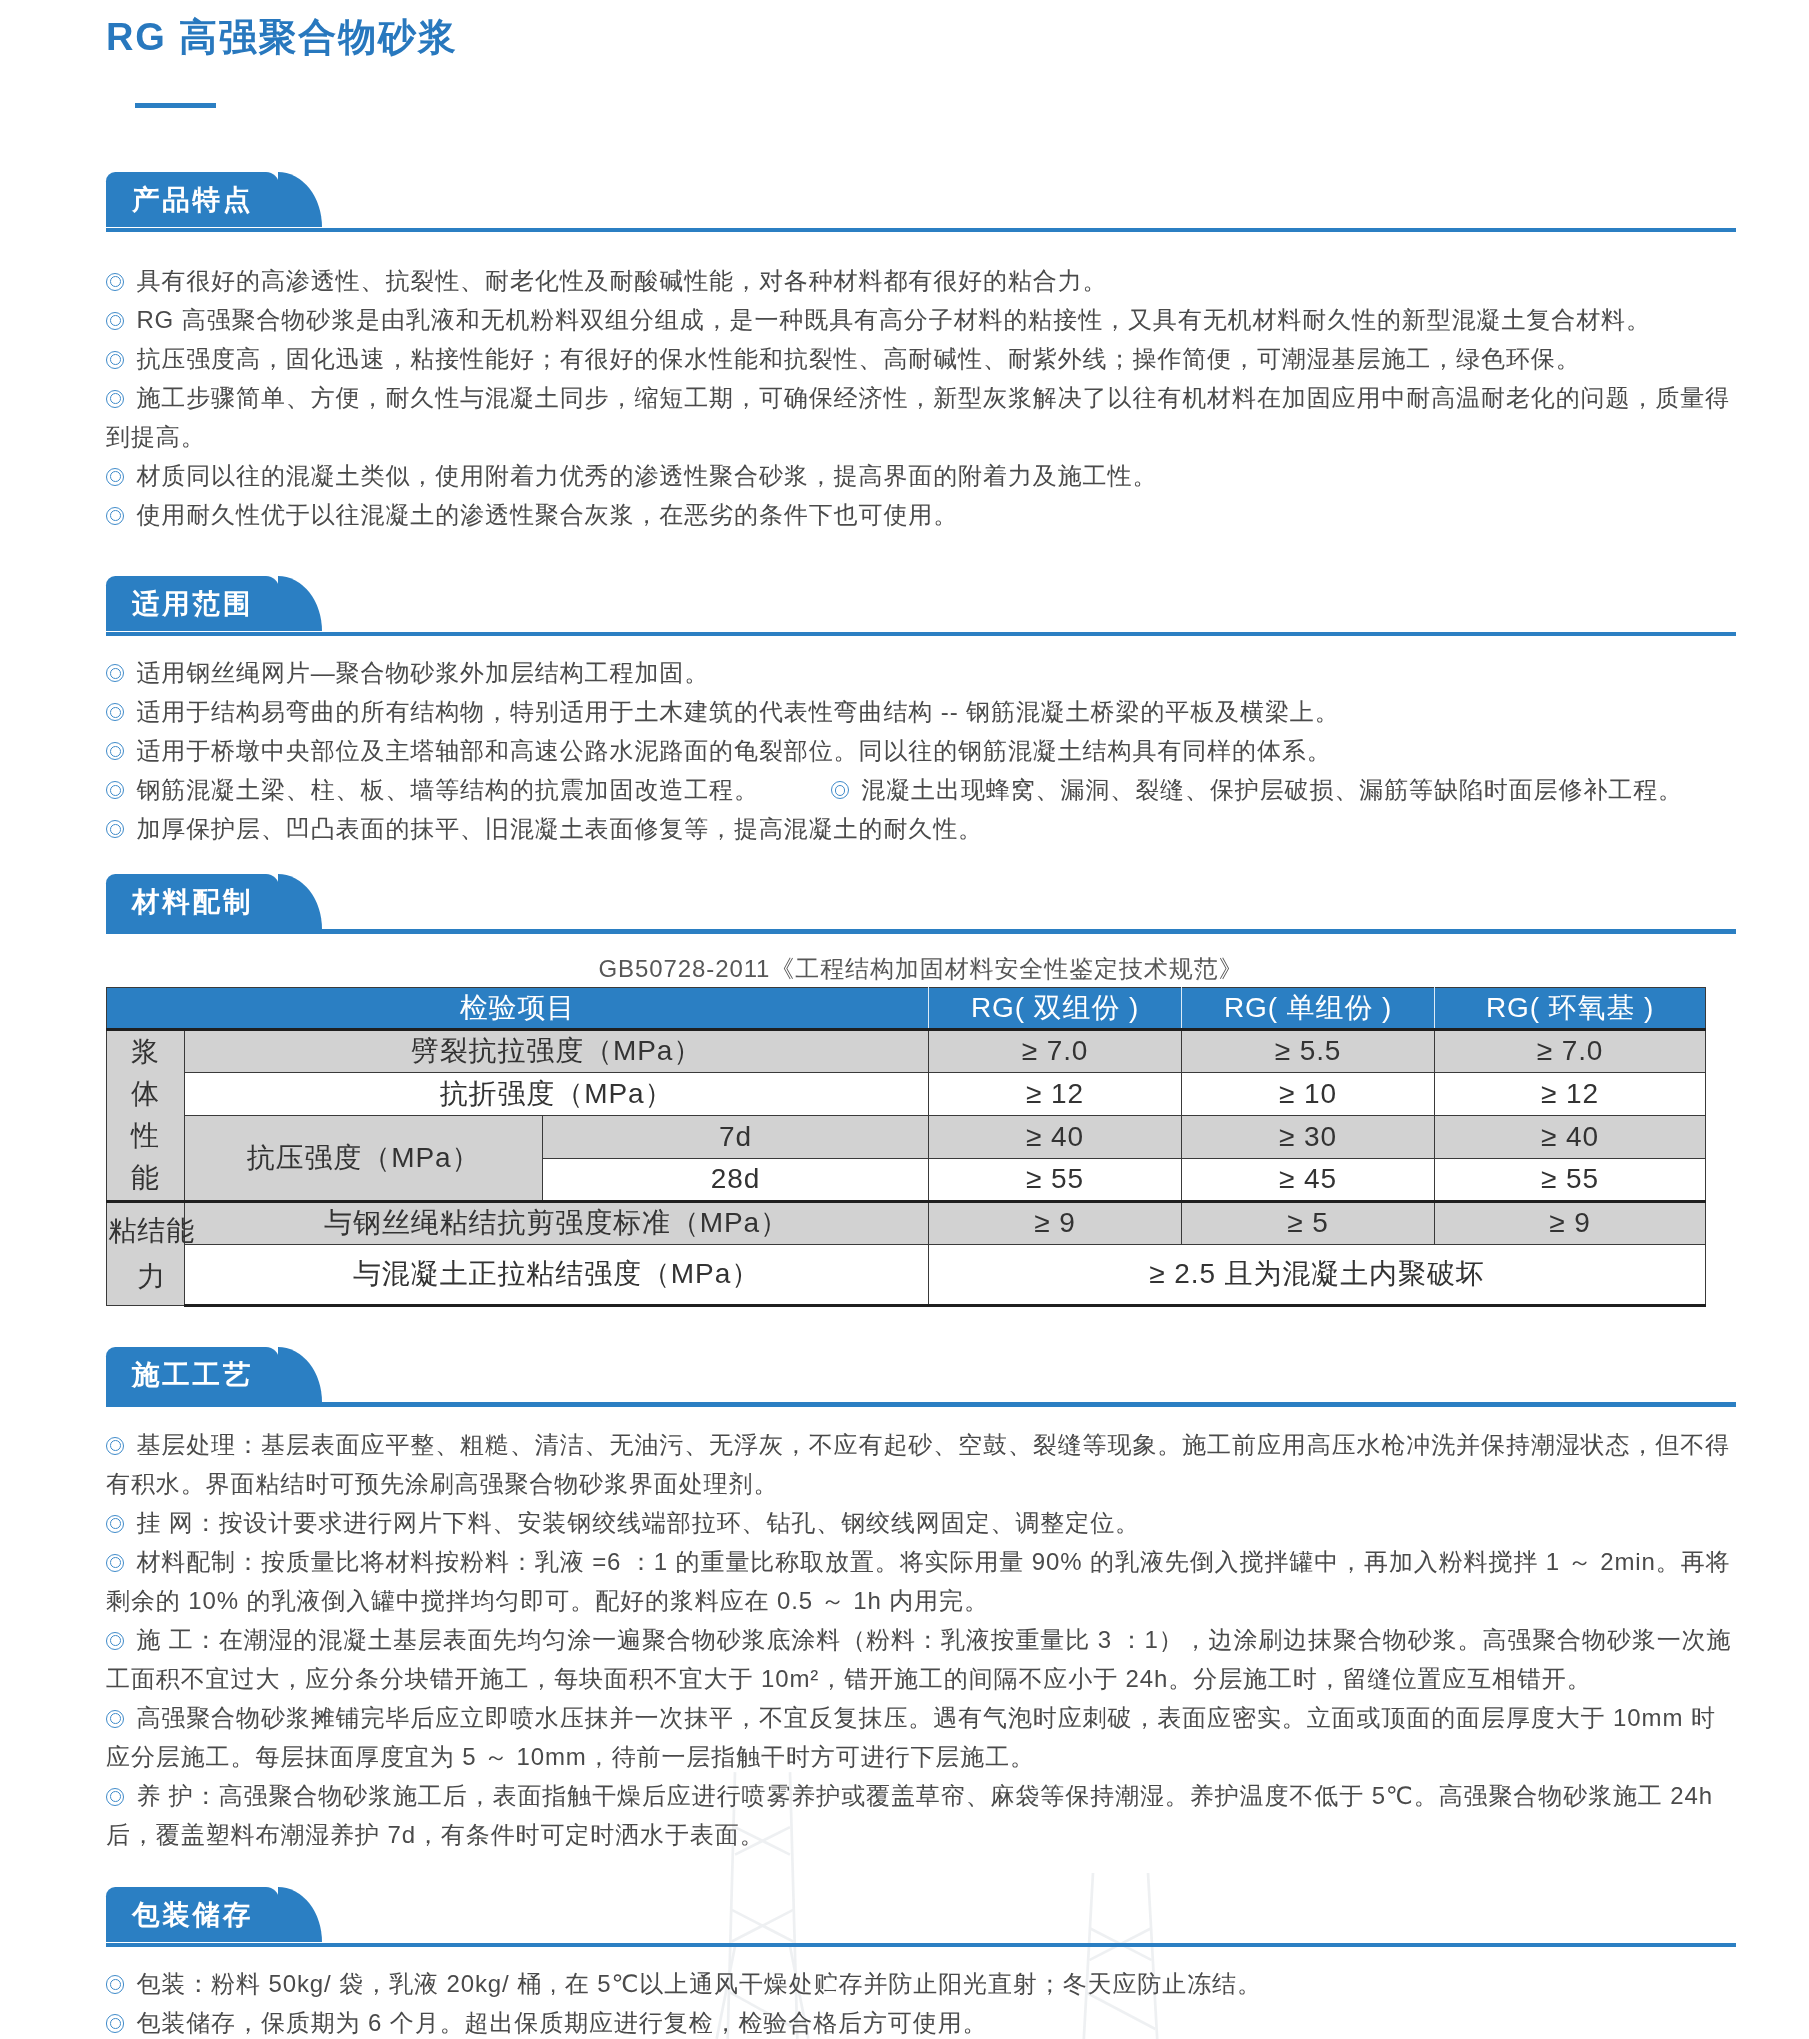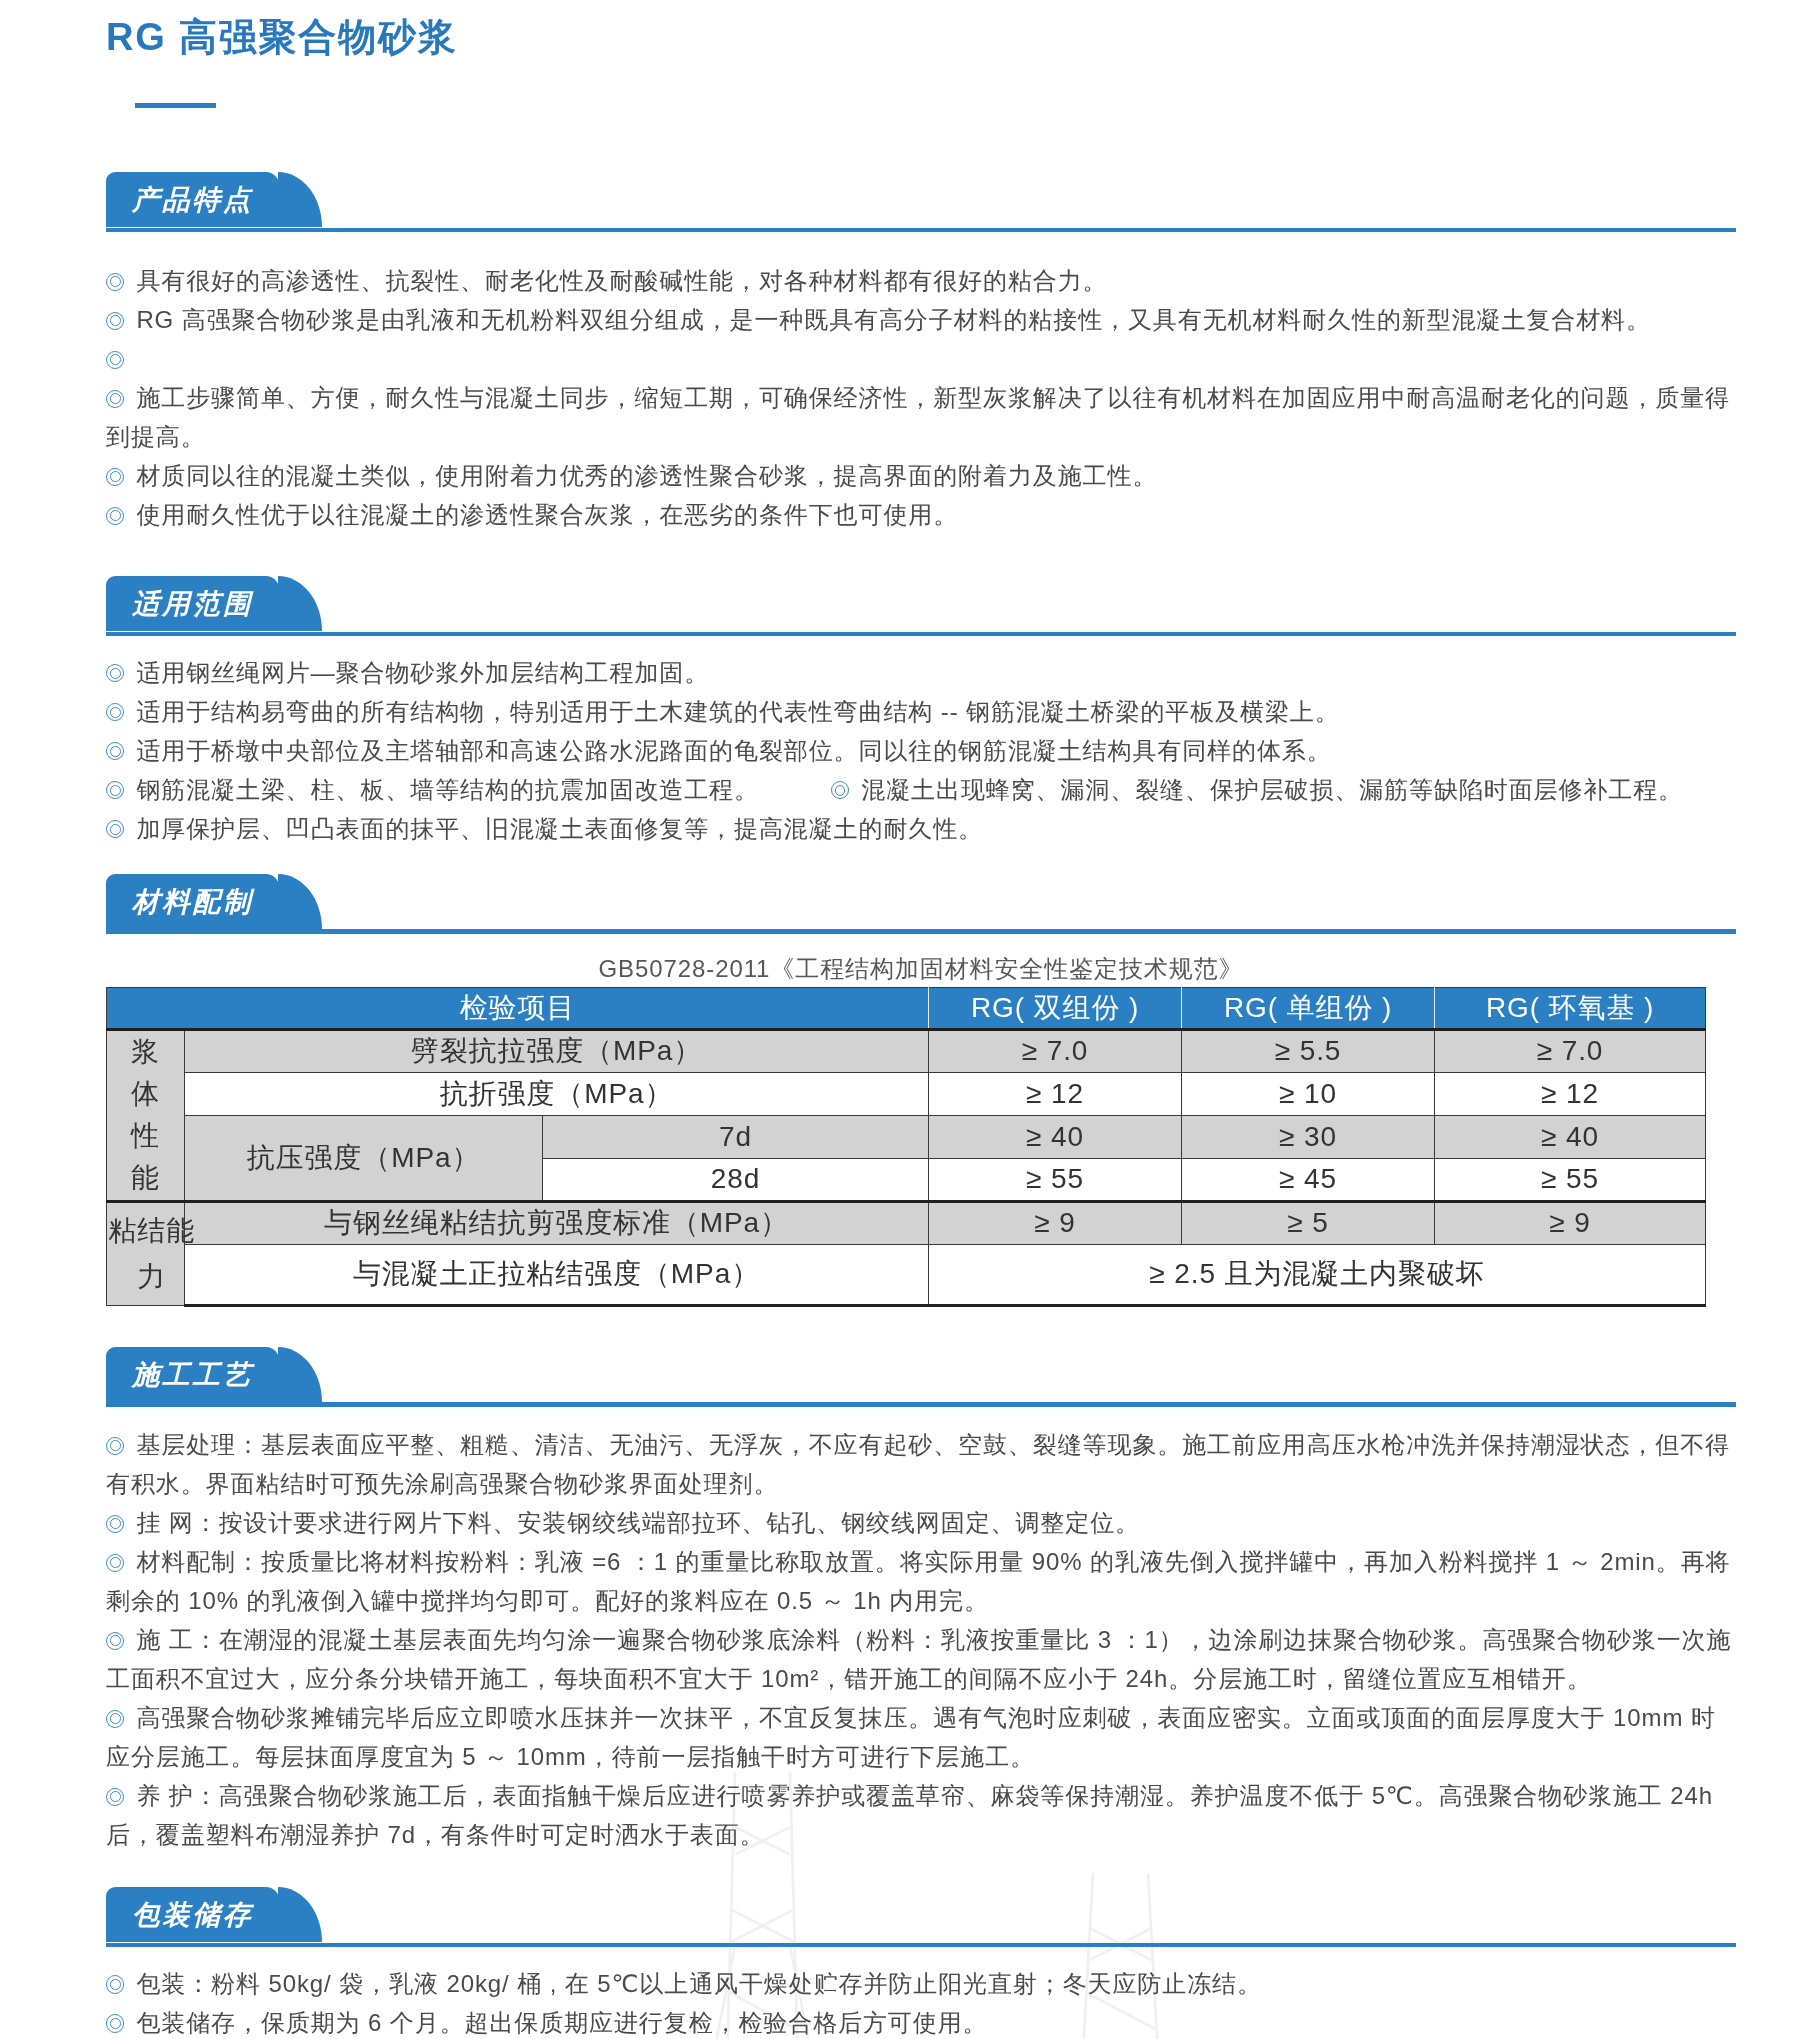--- a/index.html
+++ b/index.html
@@ -16,7 +16,7 @@
   .title-bar{ width:81px; height:5.5px; background:var(--blue); margin-top:44px; margin-left:29px; }
 
   
-  .section-head{ position:relative; height:60px;font-style:italic; }
+  .section-head{ position:relative; height:60px; }
   .sh-tab{
     position:absolute; left:0; top:0; height:55px; line-height:55px;
     padding:0 26px; background:var(--blue); color:#fff;

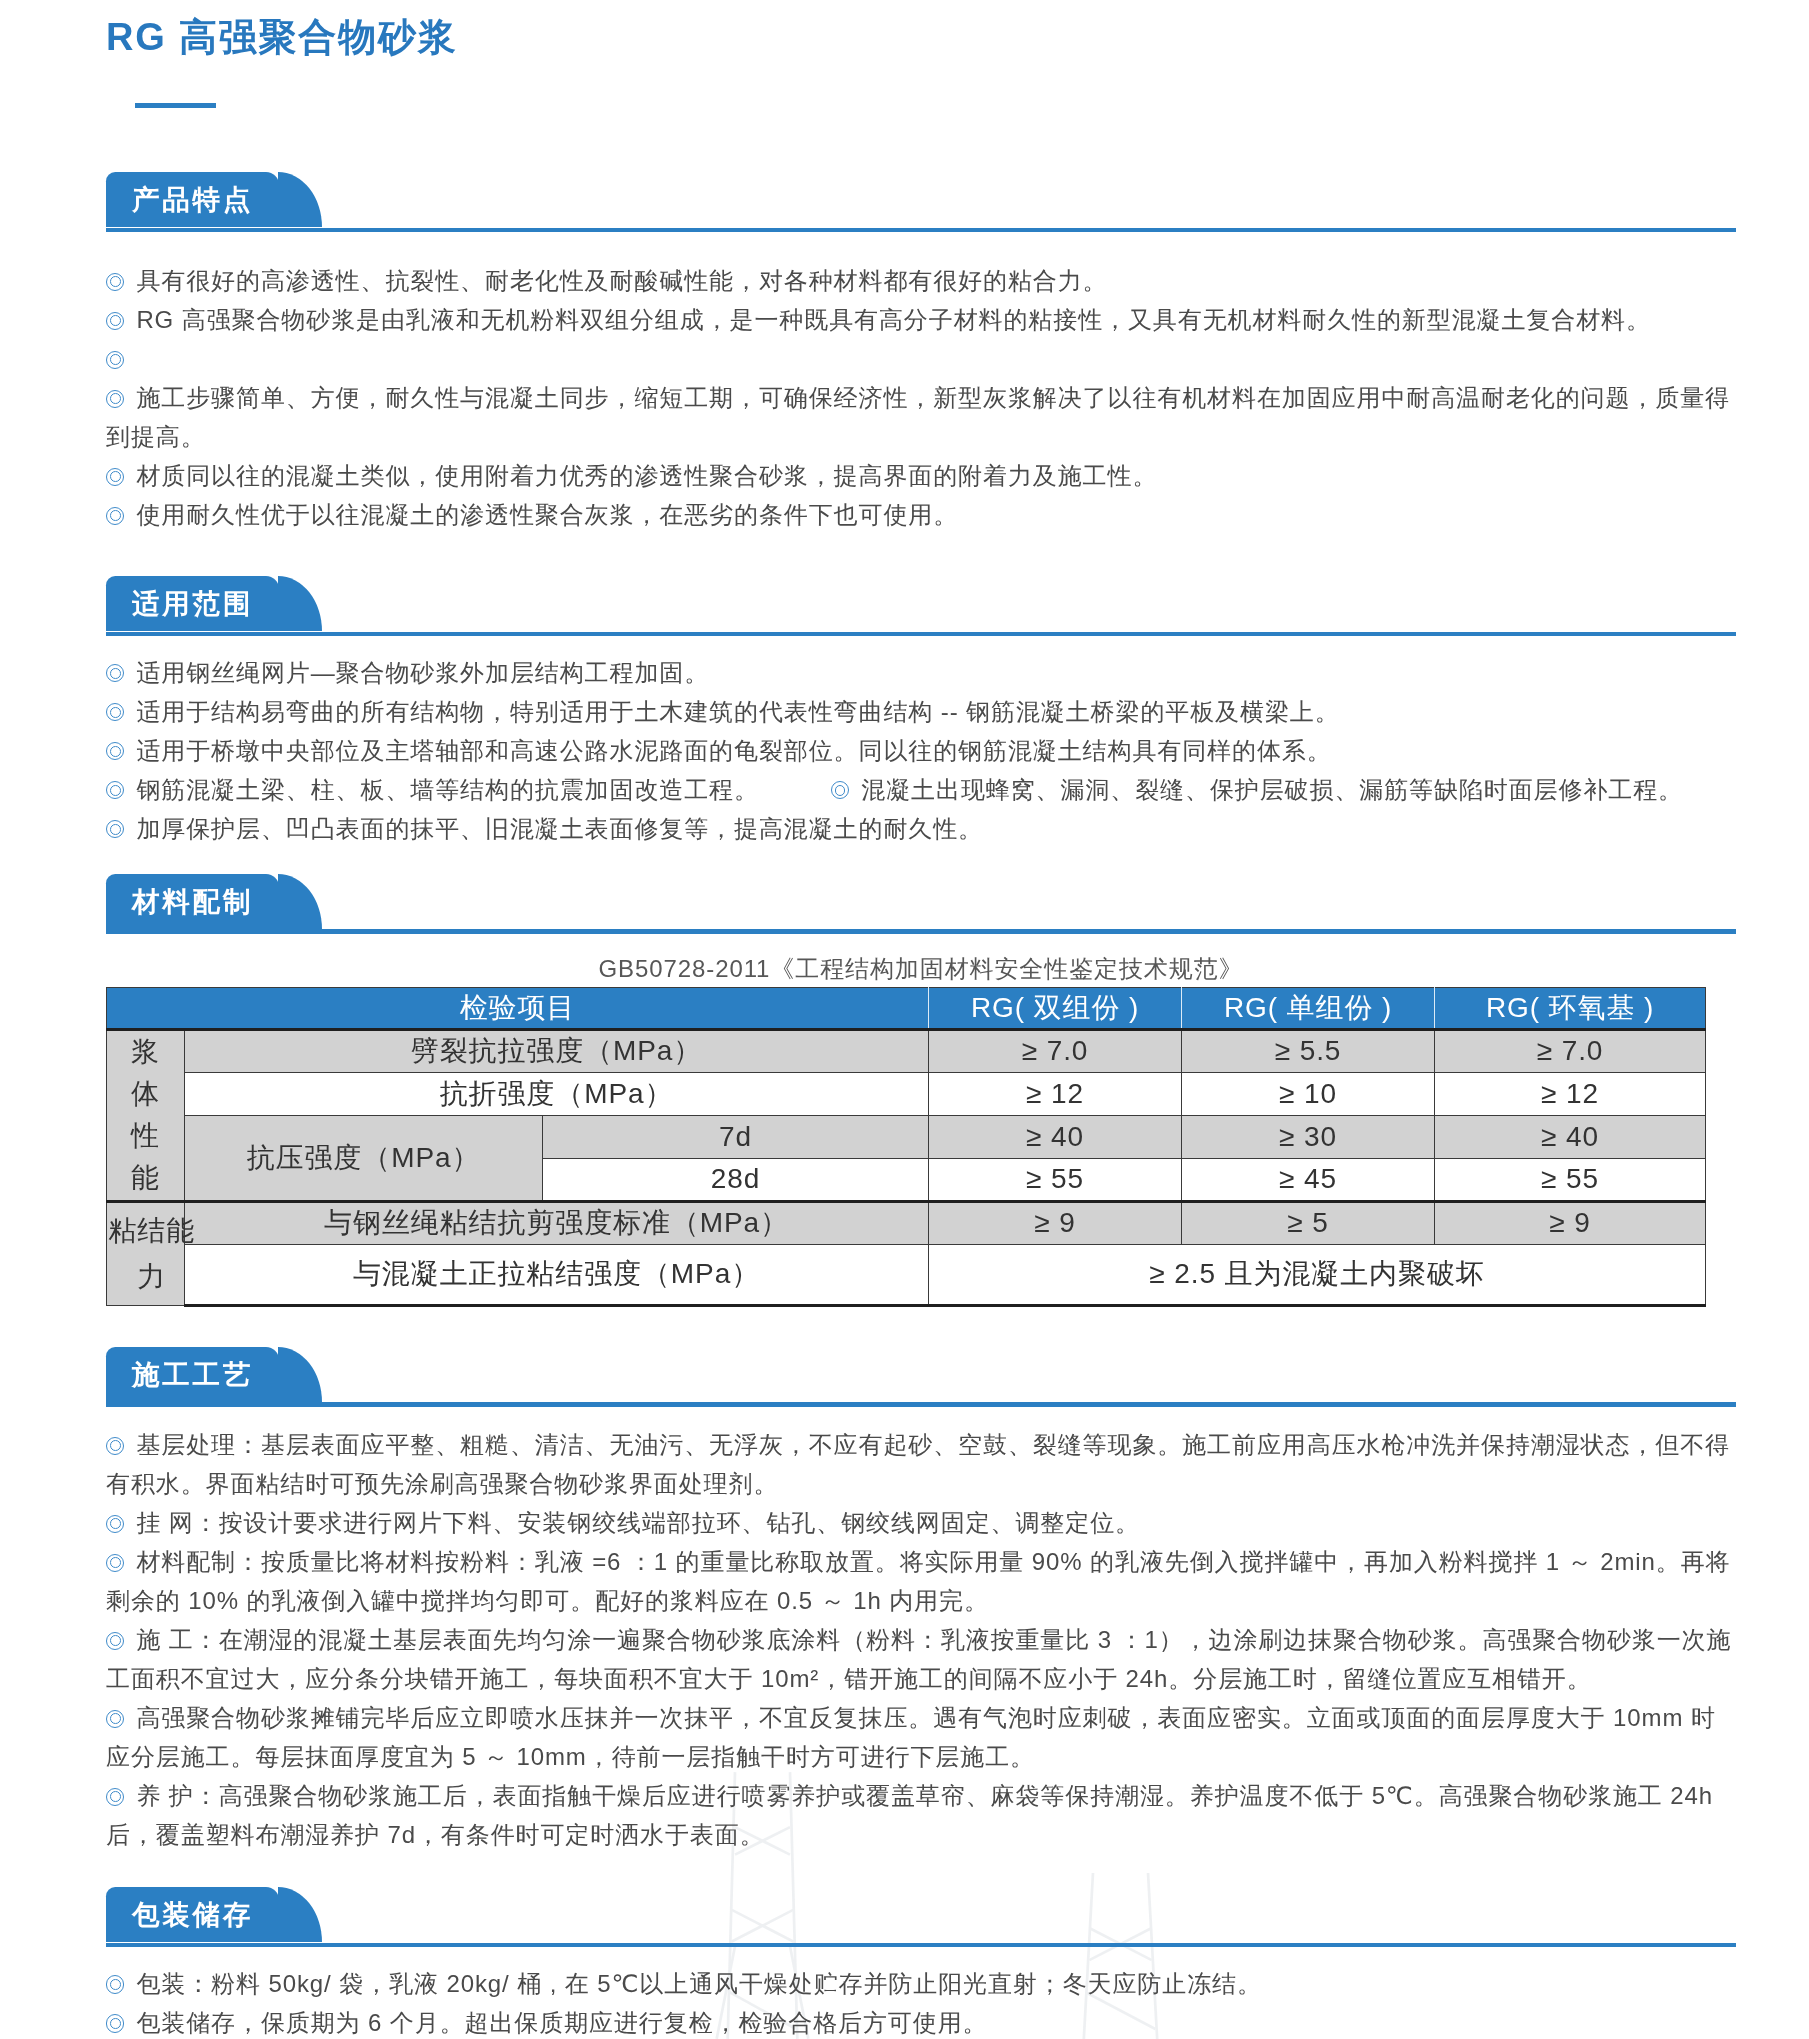--- a/index.html
+++ b/index.html
@@ -108,7 +108,7 @@
   <div class="list mt-feat-list">
     <div class="li"><span class="bullet"></span><span>具有很好的高渗透性、抗裂性、耐老化性及耐酸碱性能，对各种材料都有很好的粘合力。</span></div>
     <div class="li"><span class="bullet"></span><span>RG 高强聚合物砂浆是由乳液和无机粉料双组分组成，是一种既具有高分子材料的粘接性，又具有无机材料耐久性的新型混凝土复合材料。</span></div>
-    <div class="li"><span class="bullet"></span></div>
+    <div class="li"><span class="bullet"></span><span>抗压强度高，固化迅速，粘接性能好；有很好的保水性能和抗裂性、高耐碱性、耐紫外线；操作简便，可潮湿基层施工，绿色环保。</span></div>
     <div class="li"><span class="bullet"></span><span>施工步骤简单、方便，耐久性与混凝土同步，缩短工期，可确保经济性，新型灰浆解决了以往有机材料在加固应用中耐高温耐老化的问题，质量得到提高。</span></div>
     <div class="li"><span class="bullet"></span><span>材质同以往的混凝土类似，使用附着力优秀的渗透性聚合砂浆，提高界面的附着力及施工性。</span></div>
     <div class="li"><span class="bullet"></span><span>使用耐久性优于以往混凝土的渗透性聚合灰浆，在恶劣的条件下也可使用。</span></div>

